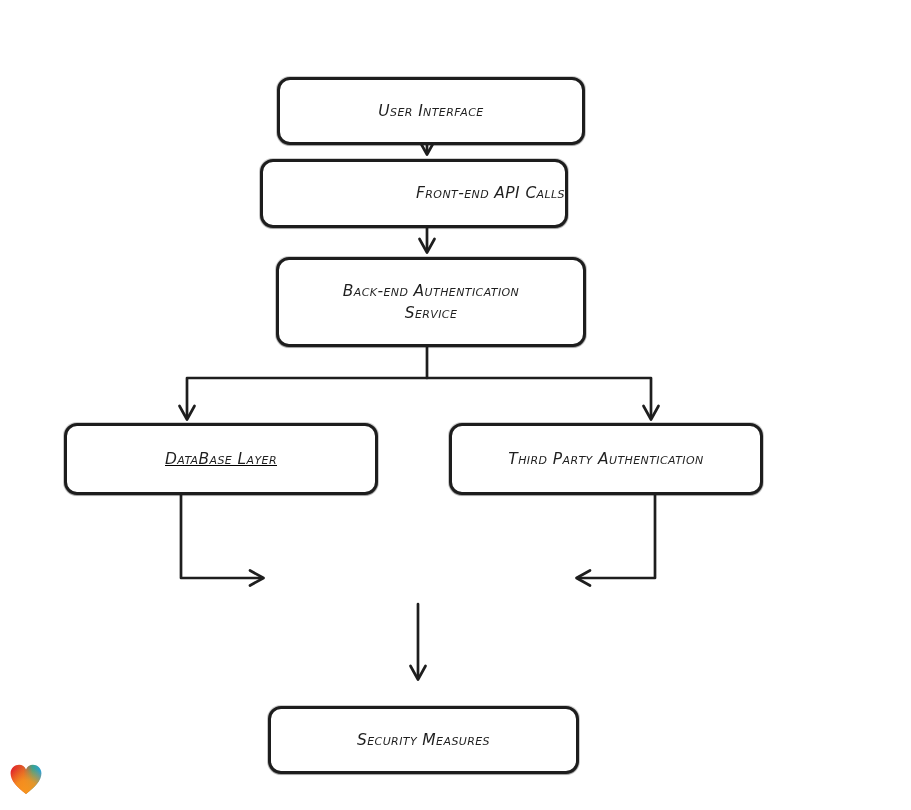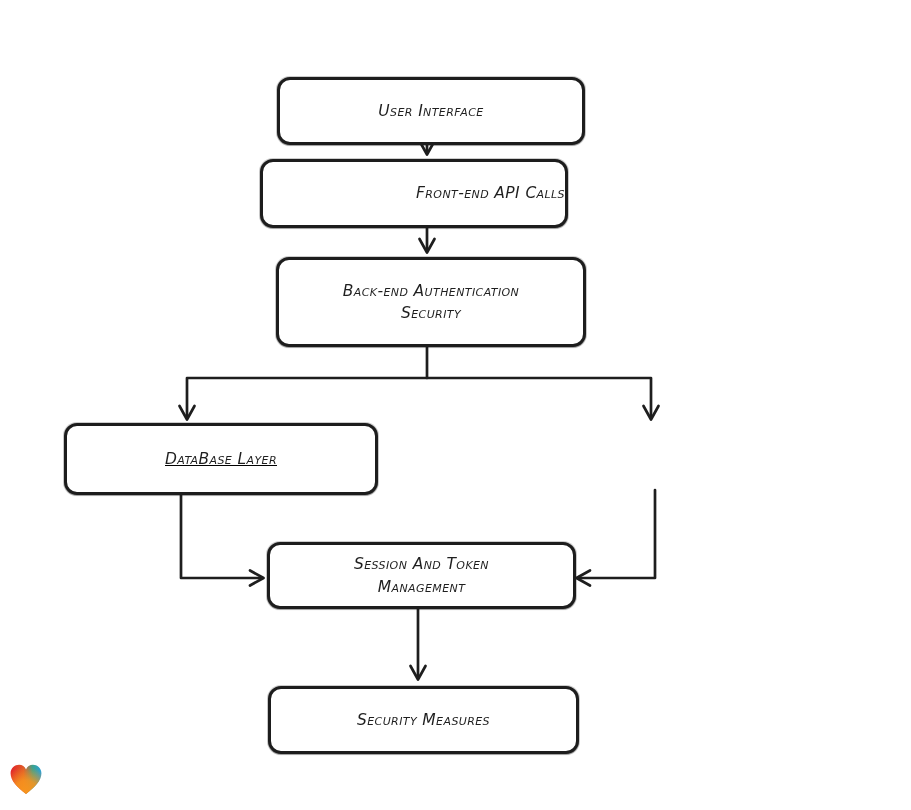--- a/index.html
+++ b/index.html
@@ -86,7 +86,7 @@
   </div>
 
   <div class="node n3">
-    <span class="label">Back-end Authentication Security</span>
+    <span class="label">Back-end Authentication Service</span>
   </div>
 
   <div class="node n4">

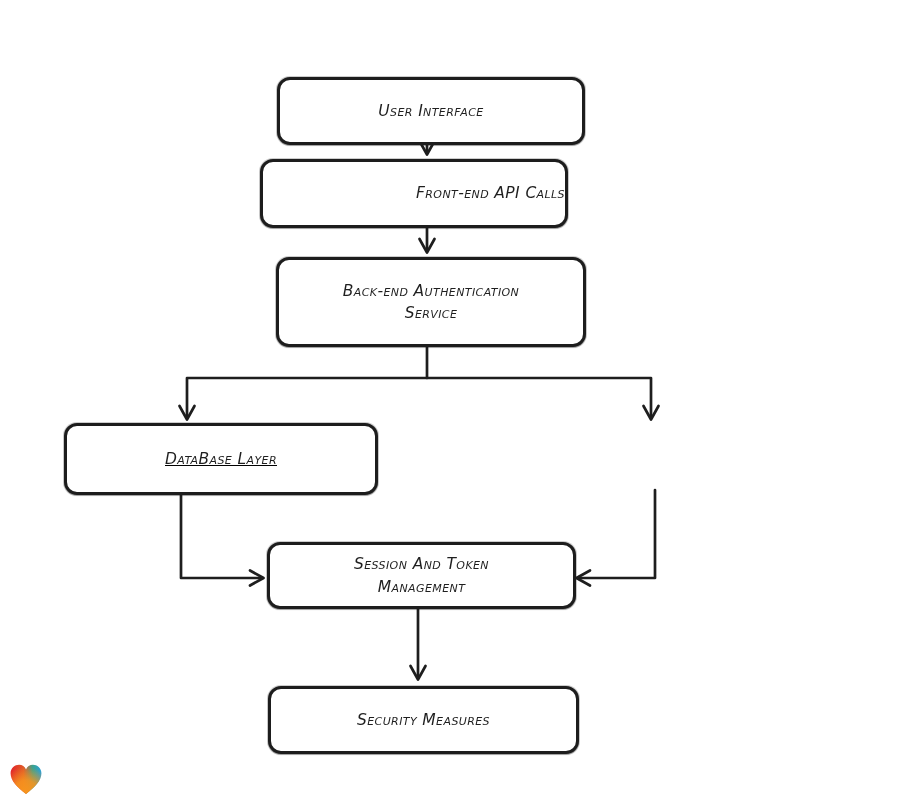--- a/index.html
+++ b/index.html
@@ -93,6 +93,9 @@
     <span class="label">DataBase Layer</span>
   </div>
 
+  <div class="node n5">
+    <span class="label">Third Party Authentication</span>
+  </div>
 
   <div class="node n6">
     <span class="label">Session And Token Management</span>

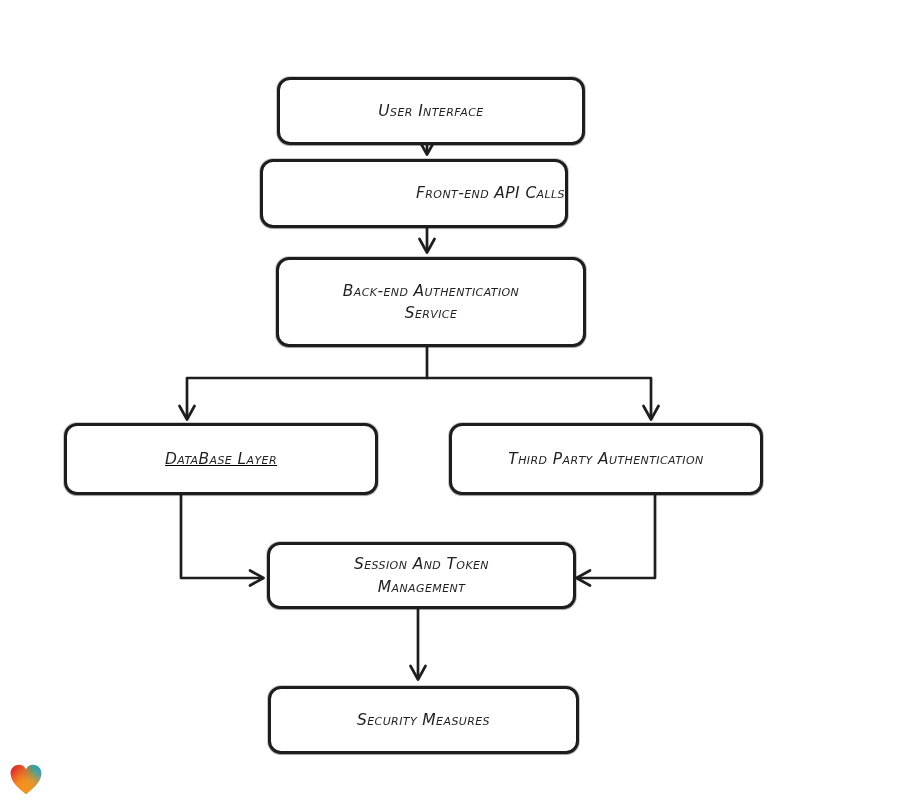--- a/index.html
+++ b/index.html
@@ -97,9 +97,6 @@
     <span class="label">Third Party Authentication</span>
   </div>
 
-  <div class="node n6">
-    <span class="label">Session And Token Management</span>
-  </div>
 
   <div class="node n7">
     <span class="label">Security Measures</span>

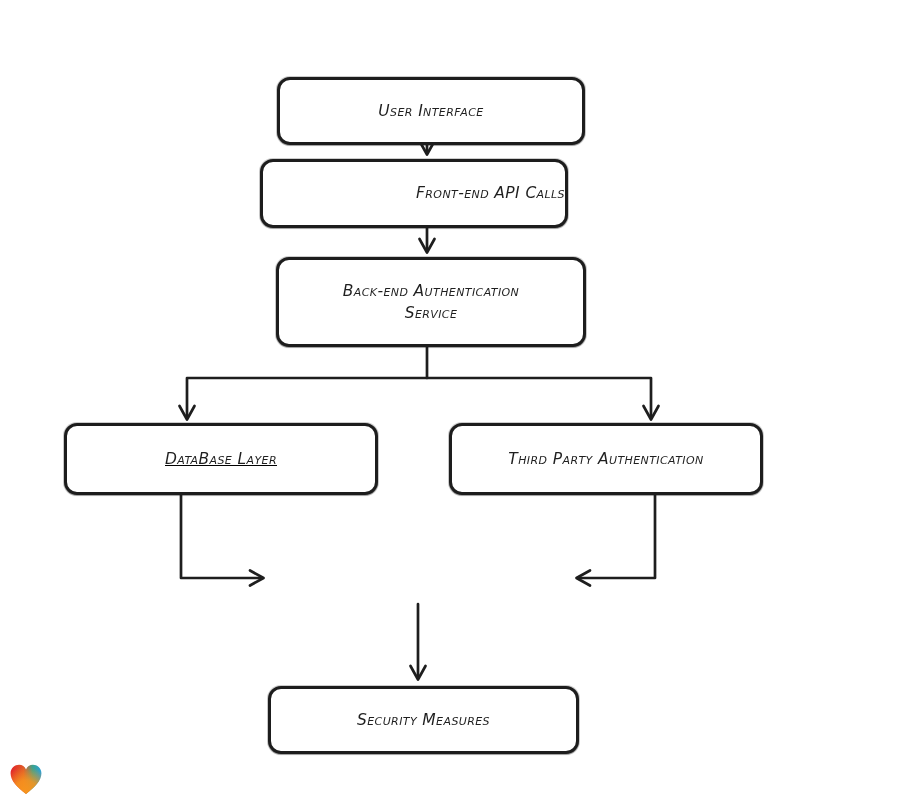--- a/index.html
+++ b/index.html
@@ -32,7 +32,7 @@
   .n5{left:449px;top:423px;width:308px;height:66px;}
   .n6{left:267px;top:542px;width:303px;height:61px;}
   .n6 .label{max-width:200px;}
-  .n7{left:268px;top:686px;width:305px;height:62px;align-items:center;}
+  .n7{left:268px;top:706px;width:305px;height:62px;align-items:center;}
   .logo{position:absolute;left:9px;top:761px;width:34px;height:36px;z-index:2;}
 </style>
 </head>

